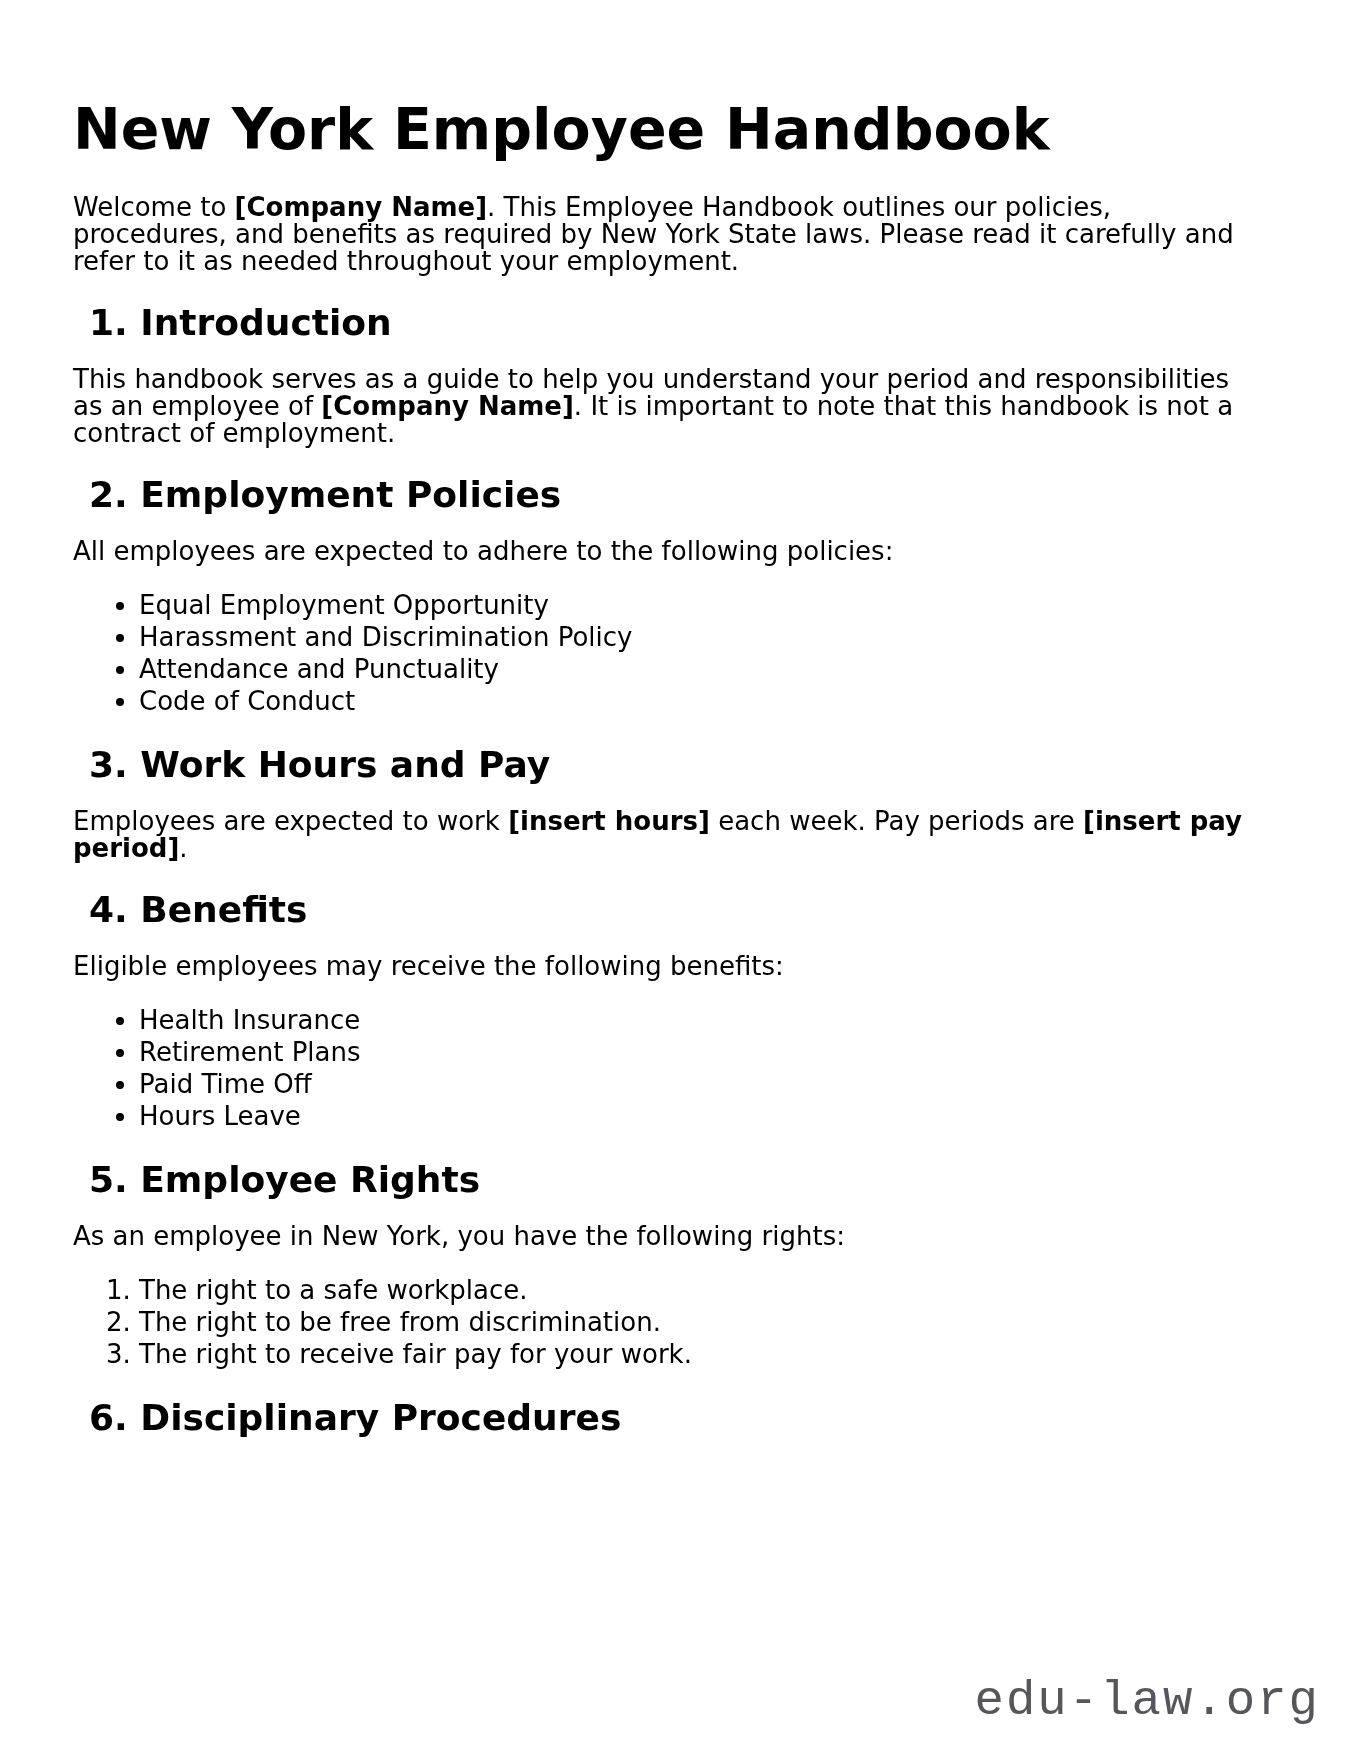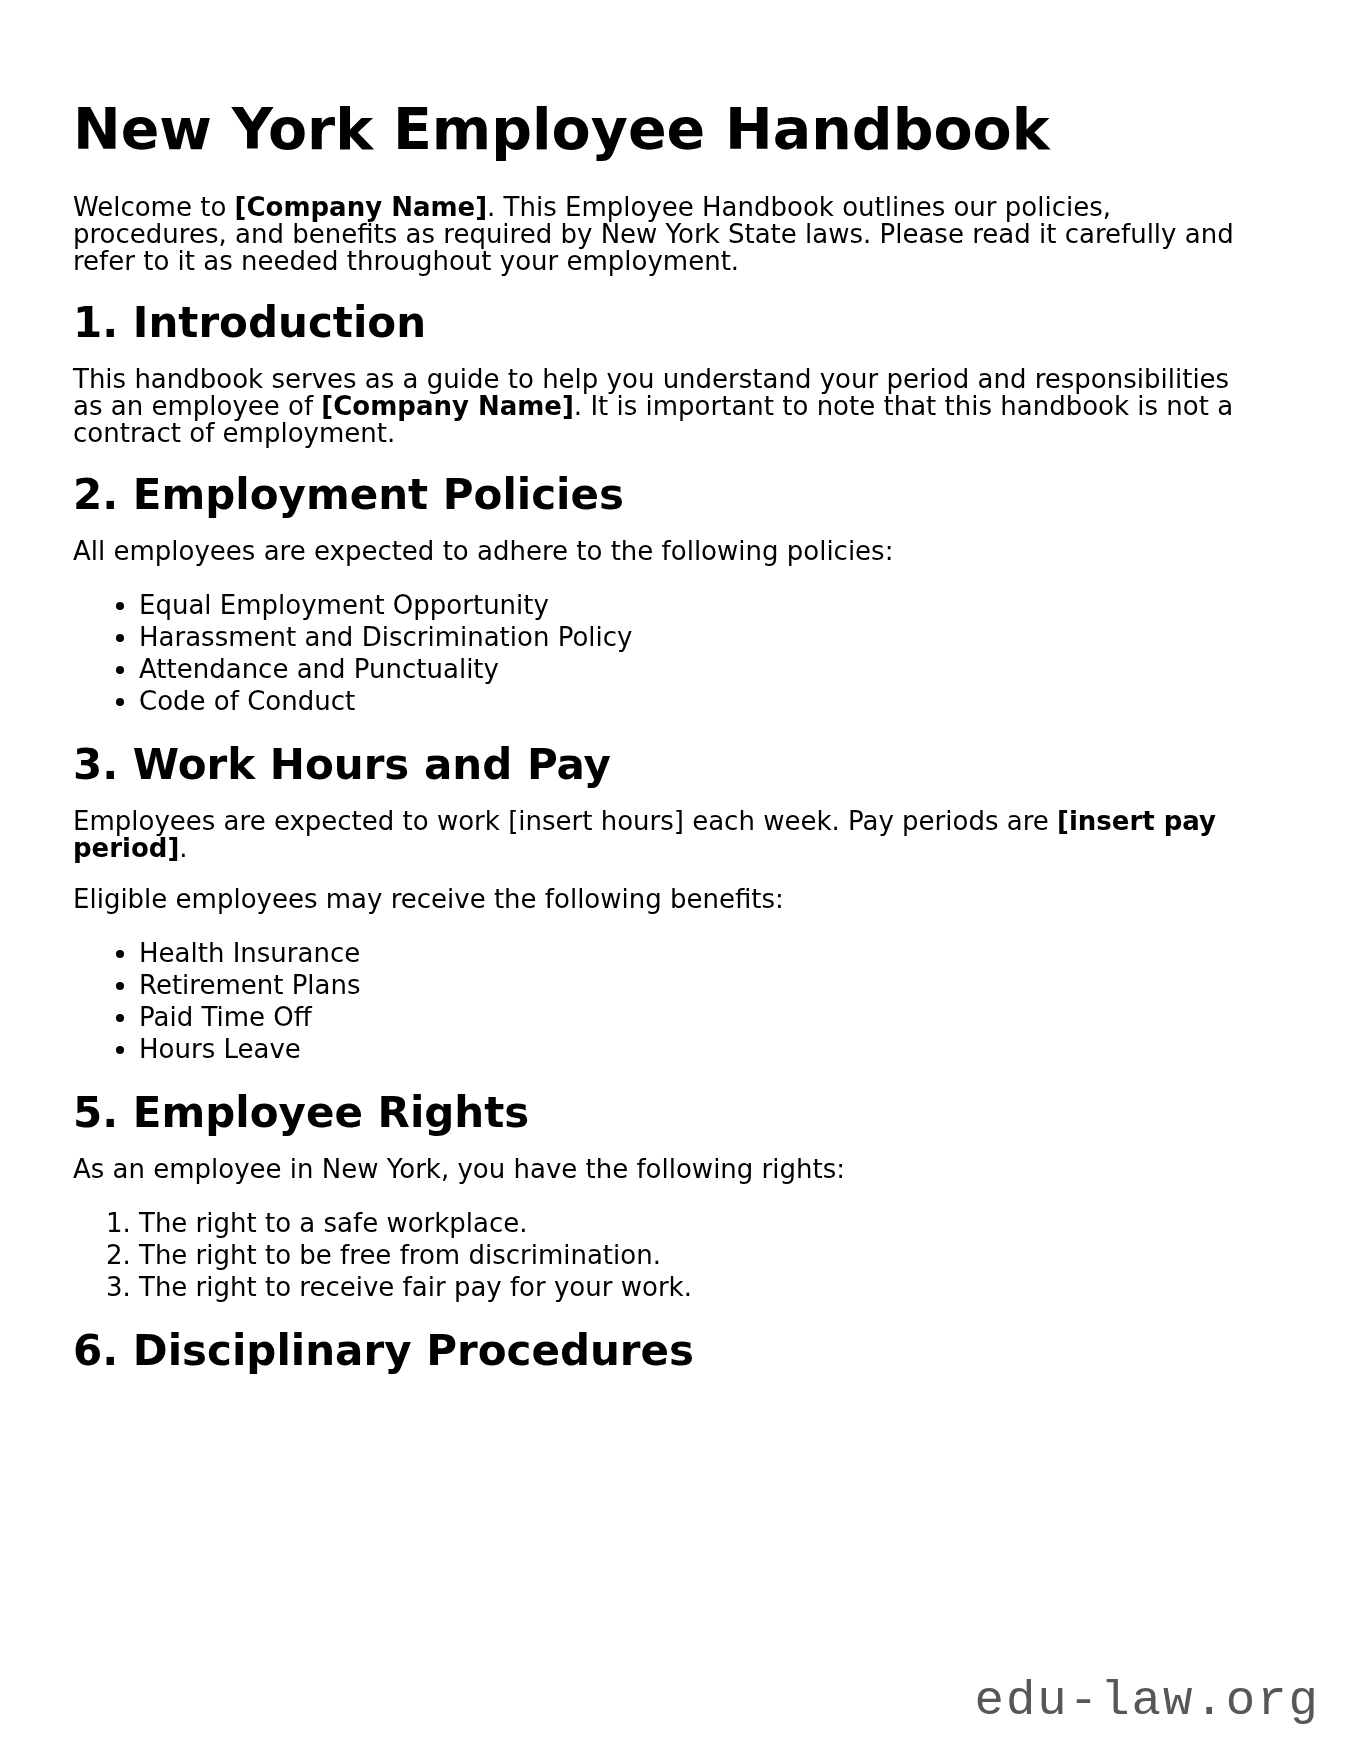--- a/index.html
+++ b/index.html
@@ -26,10 +26,10 @@
     margin: 8px 0 32px 0;
   }
   h2.sec-heading {
-    font-size: 42px;
+    font-size: 36px;
     line-height: 47px;
     font-weight: 700;
-    margin: 18px 0 20px 0;
+    margin: 18px 0 20px 16px;
   }
   p.body-para {
     font-size: 26px;

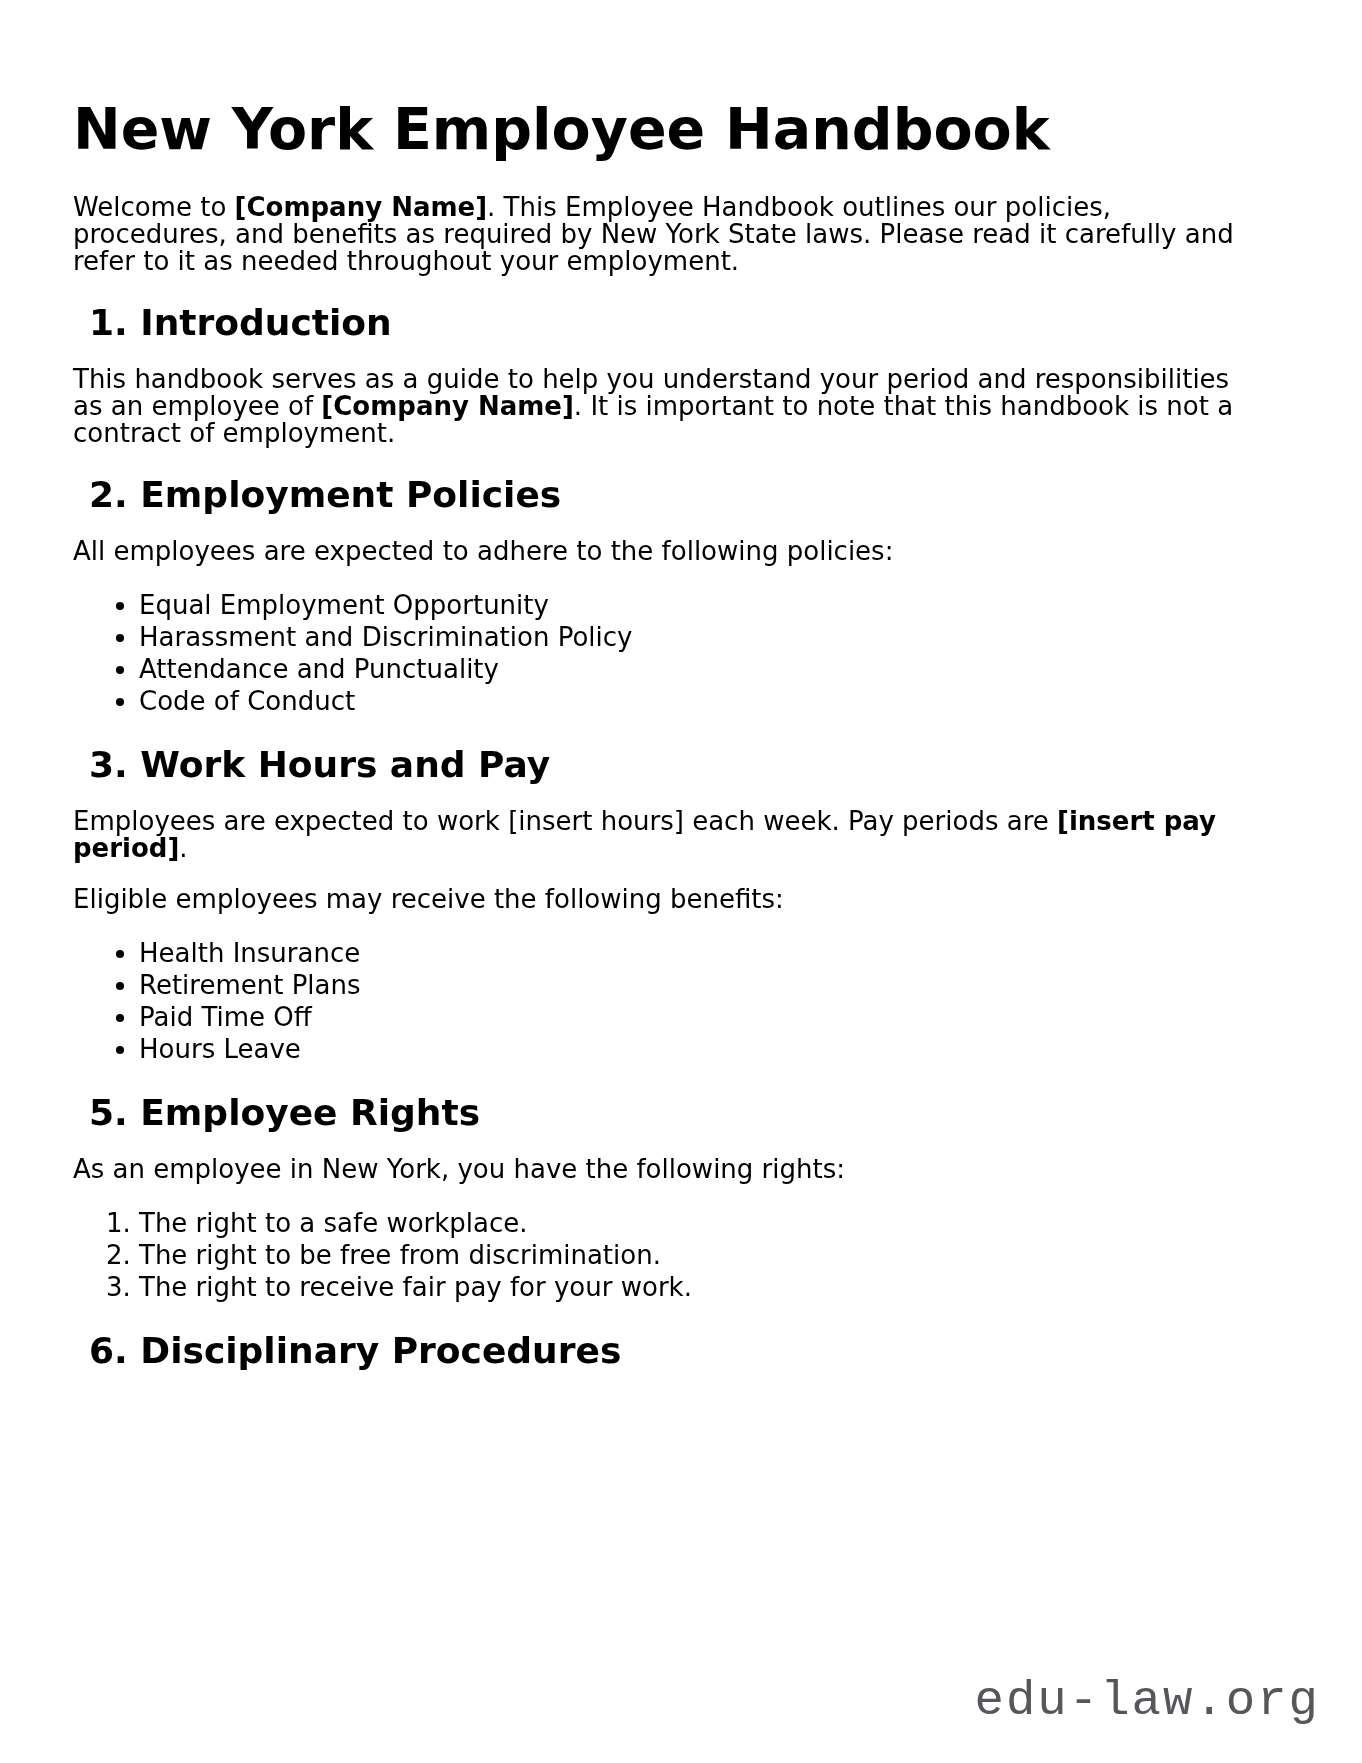--- a/index.html
+++ b/index.html
@@ -78,7 +78,7 @@
   </ul>
 
   <h2 class="sec-heading">3. Work Hours and Pay</h2>
-  <p class="body-para"><span>Employees are expected to work </span><span style="font-weight: 400;">[insert hours]</span><span> each week. Pay periods are </span><span style="font-weight: 700;">[insert pay period]</span><span>.</span></p>
+  <p class="body-para"><span>Employees are expected to work </span><span style="font-weight: 700;">[insert hours]</span><span> each week. Pay periods are </span><span style="font-weight: 700;">[insert pay period]</span><span>.</span></p>
 
   <p class="body-para">Eligible employees may receive the following benefits:</p>
   <ul class="bullet-list">

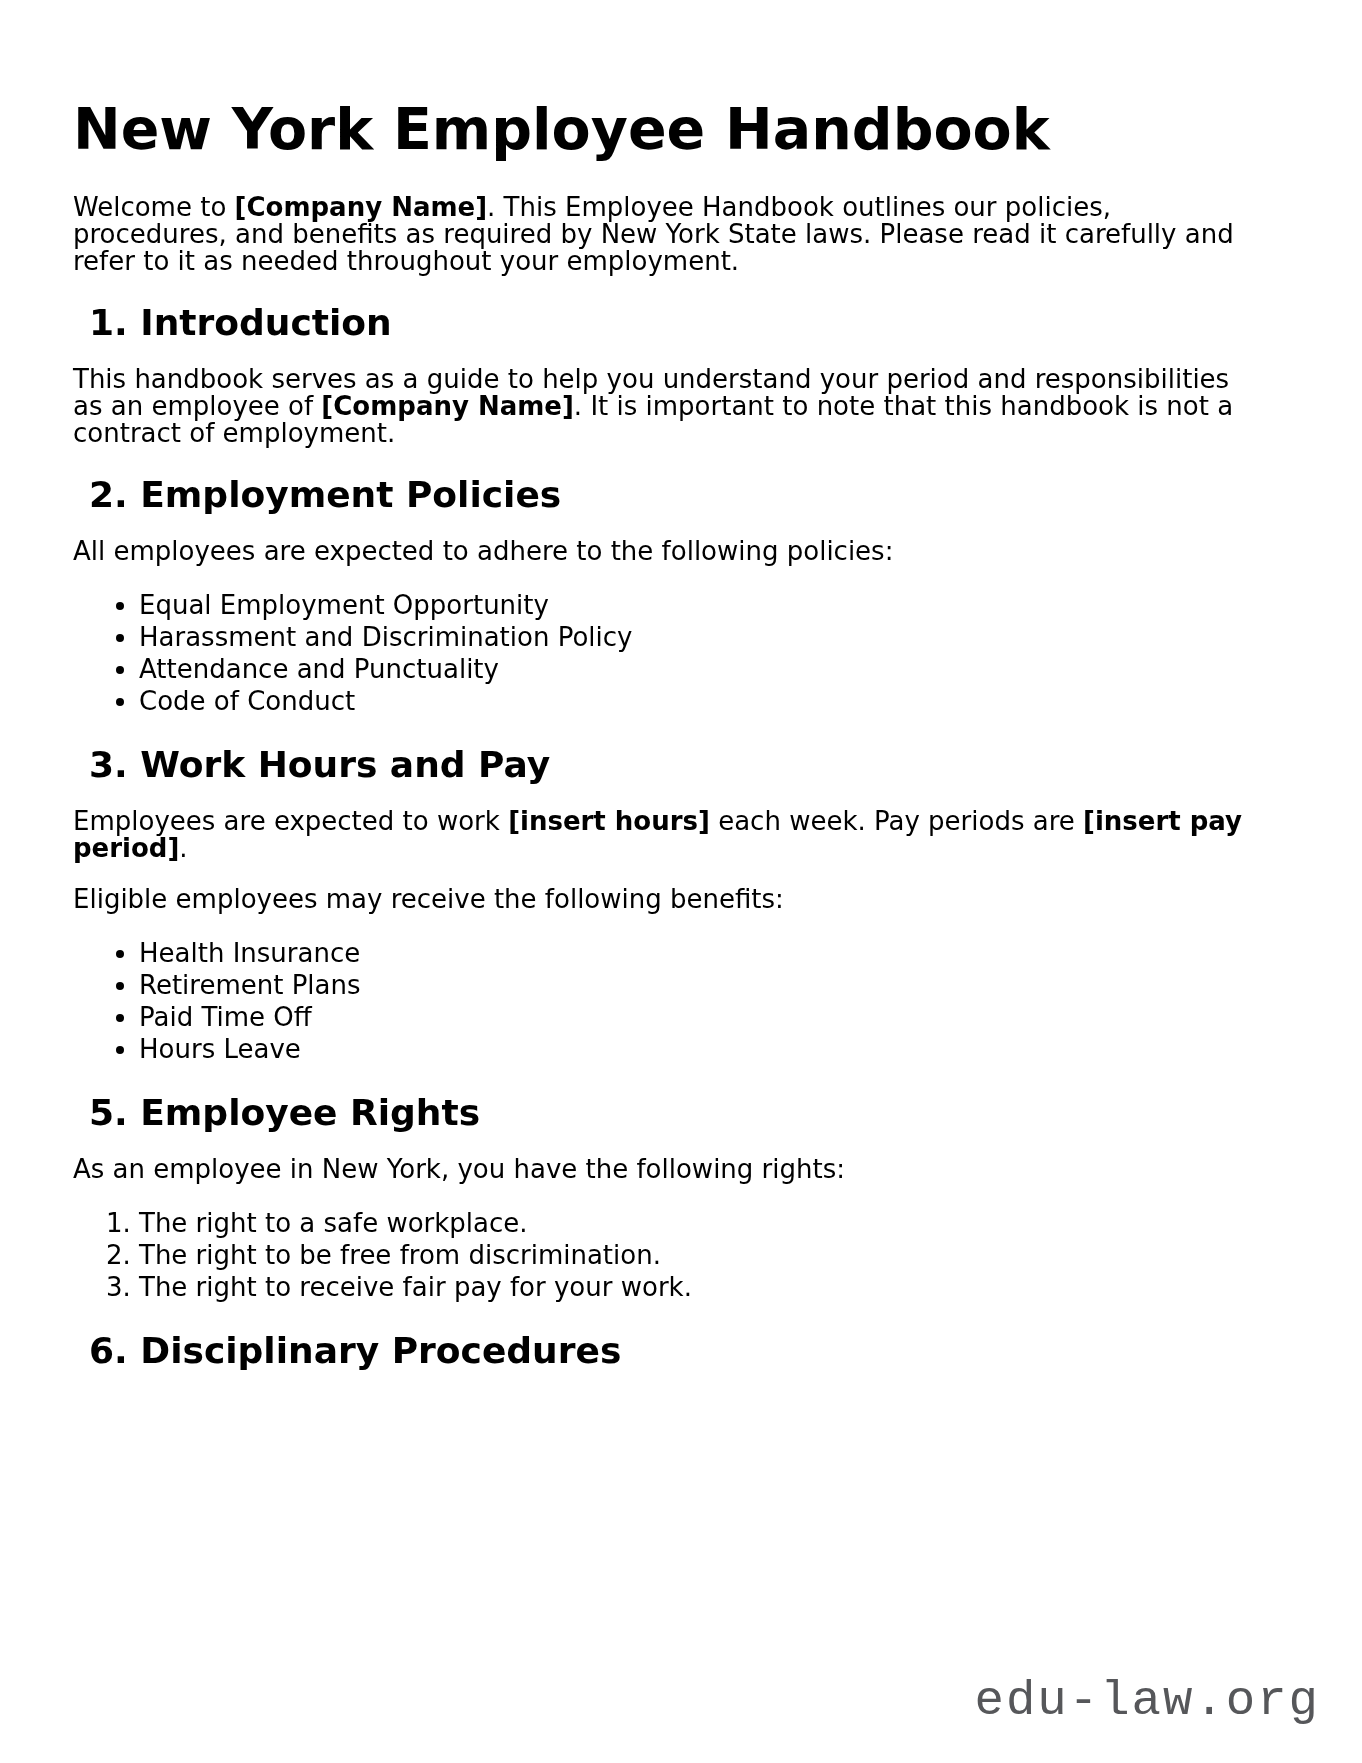--- a/index.html
+++ b/index.html
@@ -80,6 +80,7 @@
   <h2 class="sec-heading">3. Work Hours and Pay</h2>
   <p class="body-para"><span>Employees are expected to work </span><span style="font-weight: 700;">[insert hours]</span><span> each week. Pay periods are </span><span style="font-weight: 700;">[insert pay period]</span><span>.</span></p>
 
+  <h2 class="sec-heading">4. Benefits</h2>
   <p class="body-para">Eligible employees may receive the following benefits:</p>
   <ul class="bullet-list">
     <li>Health Insurance</li>

